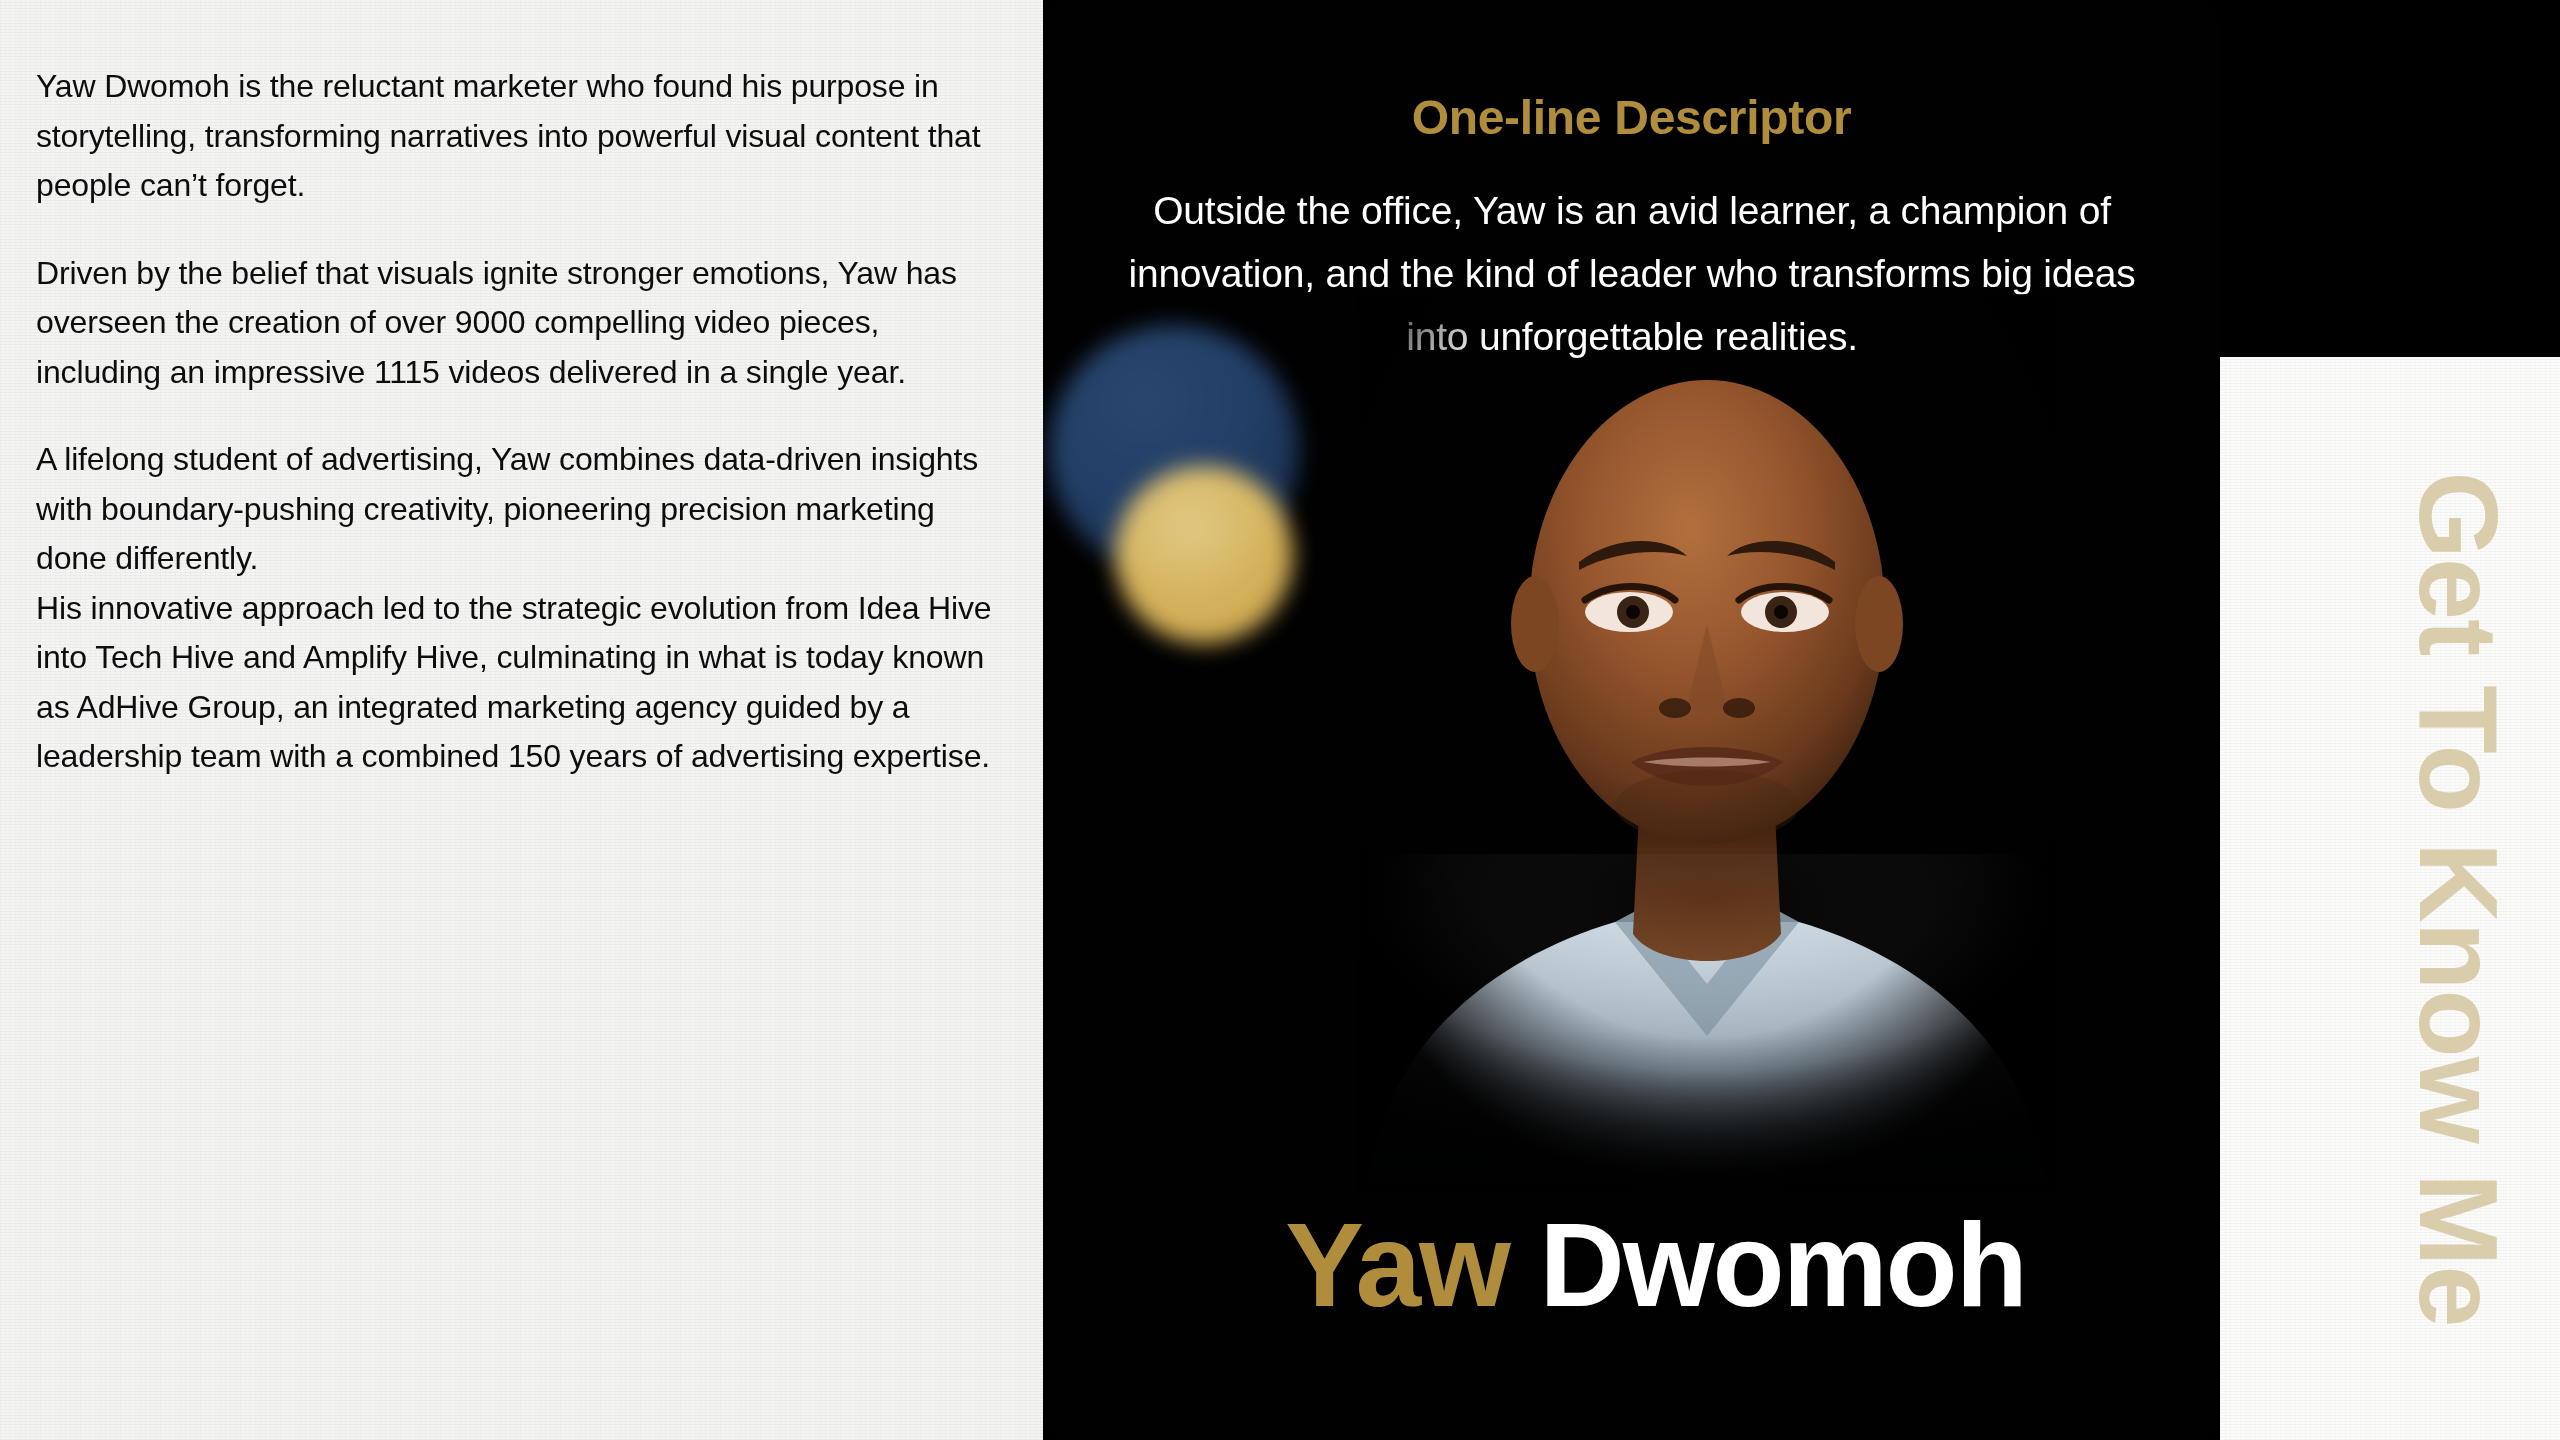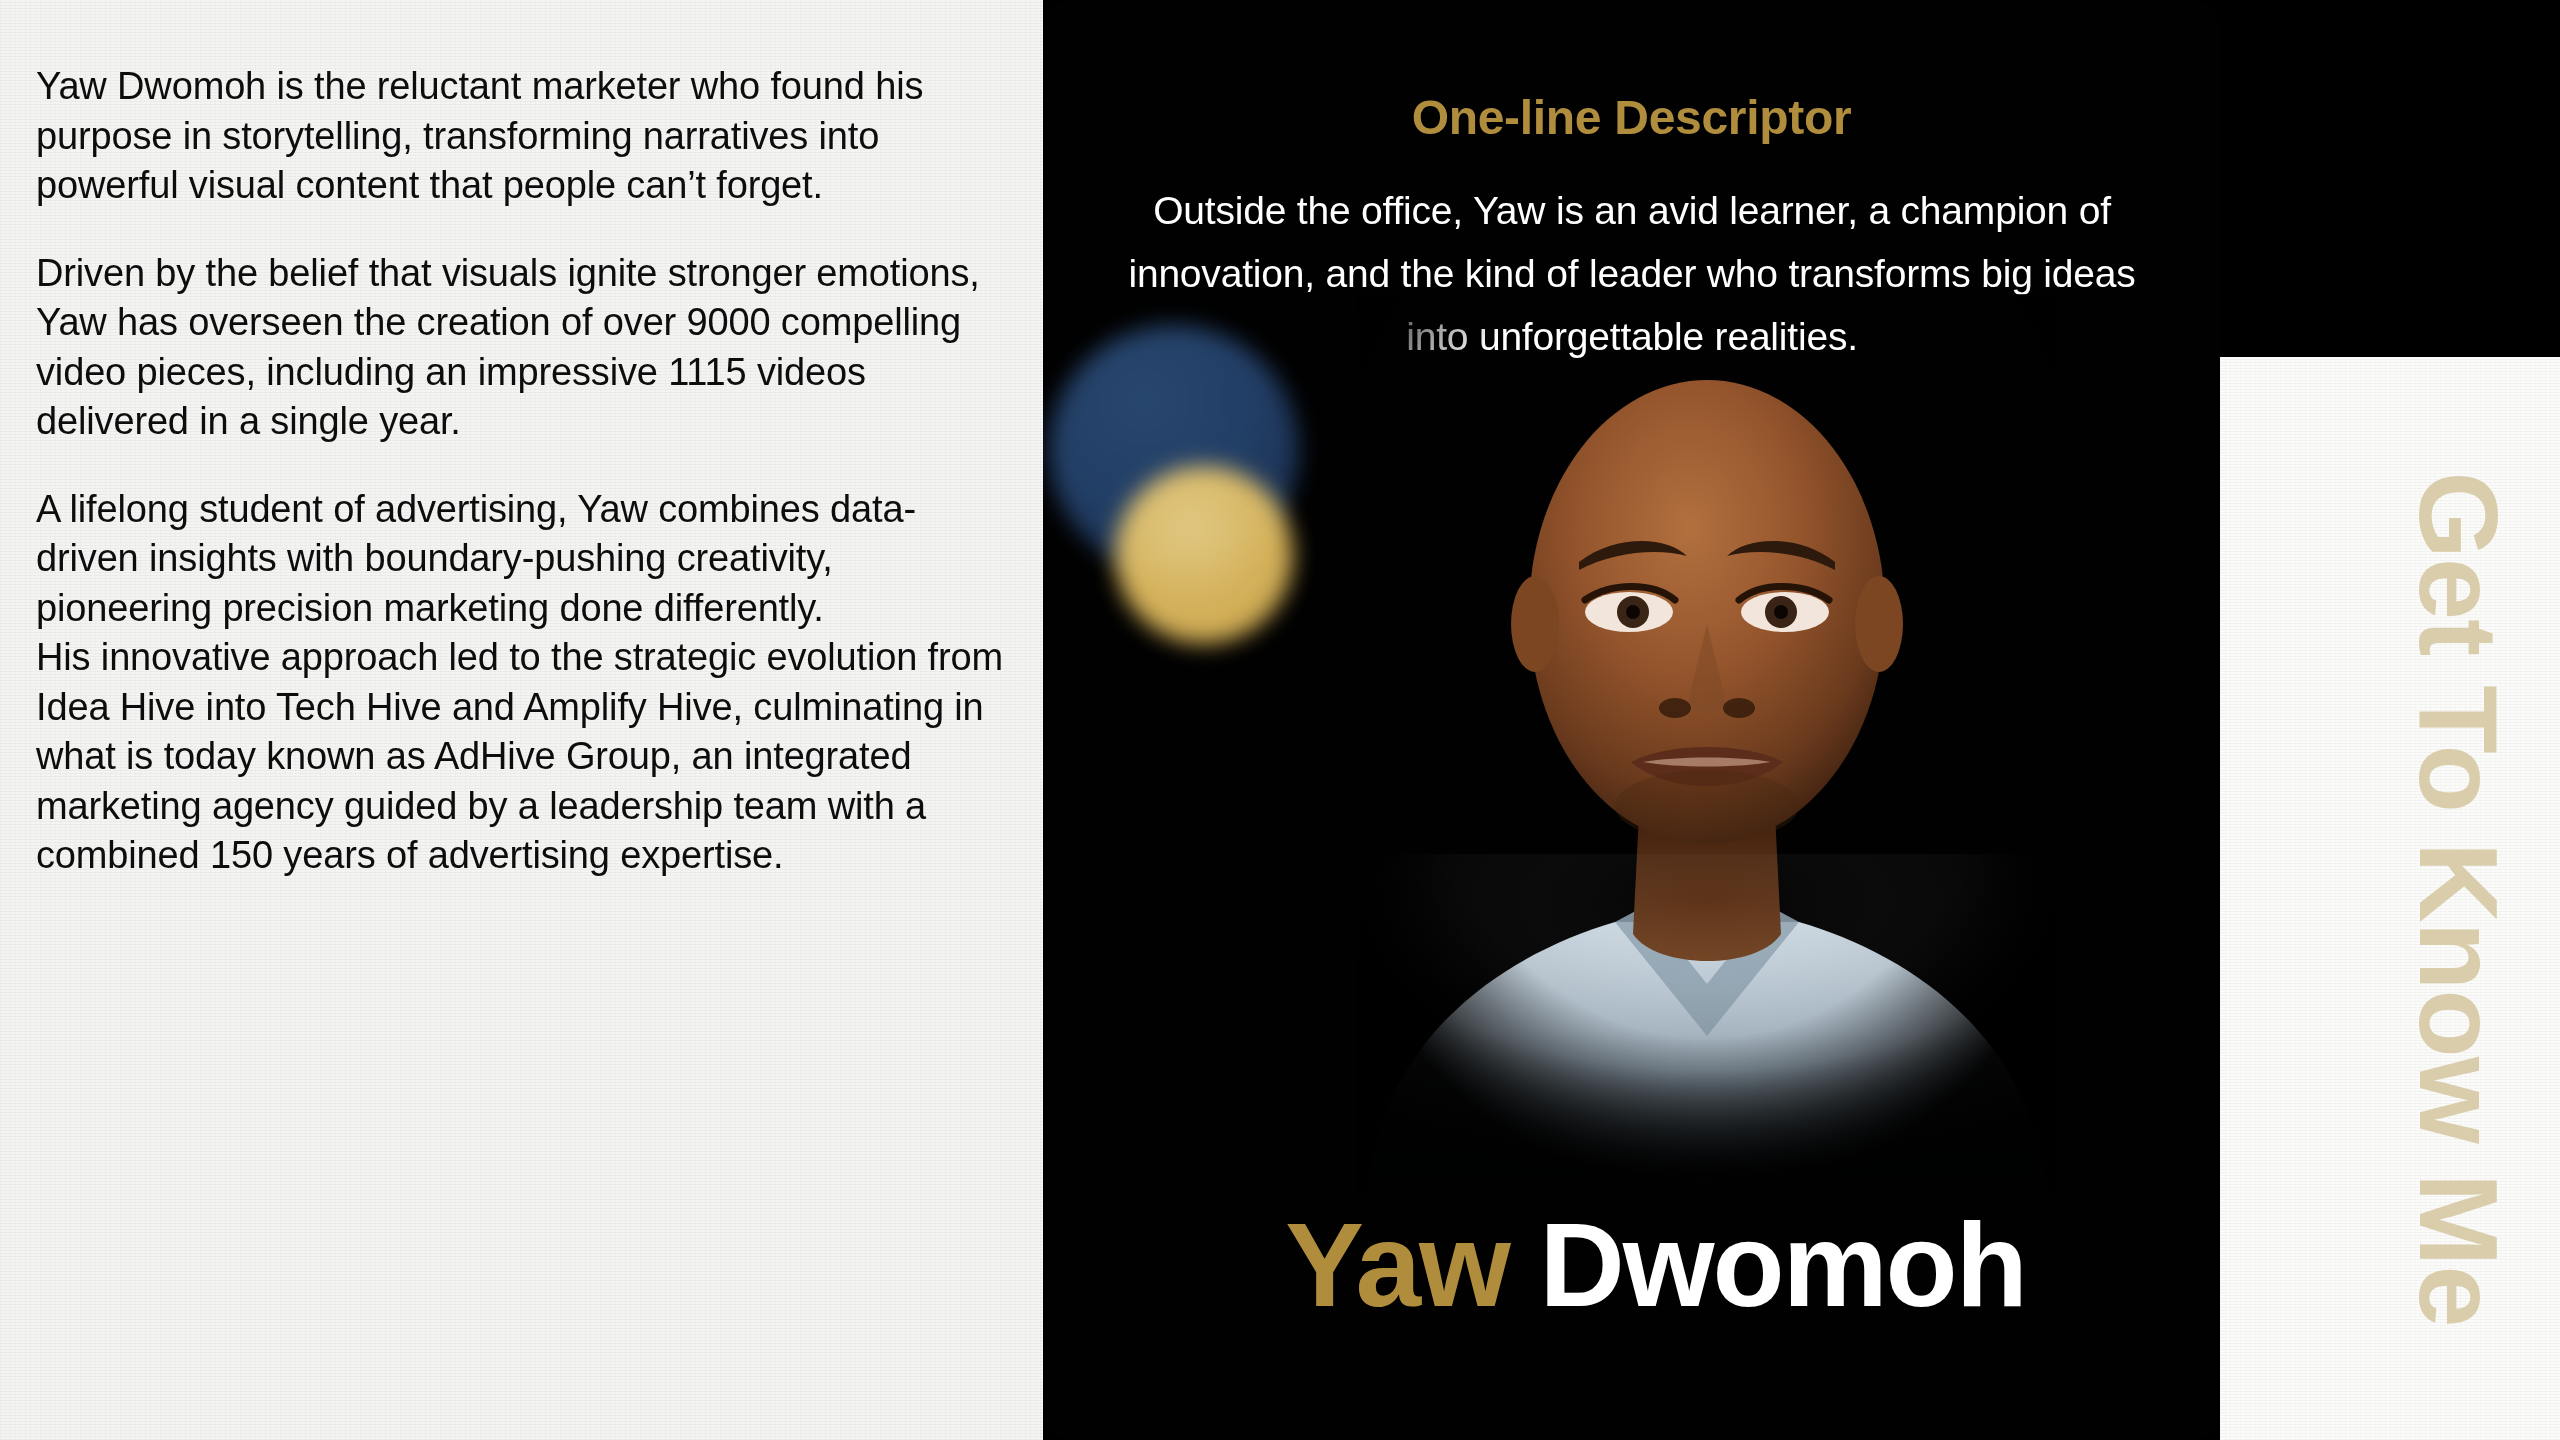--- a/index.html
+++ b/index.html
@@ -48,7 +48,7 @@
   }
   .bio-para {
     color: #0d0d0d;
-    font-size: 38px;
+    font-size: 32px;
     line-height: 49.5px;
     letter-spacing: -0.15px;
     margin: 0 0 38px 0;

